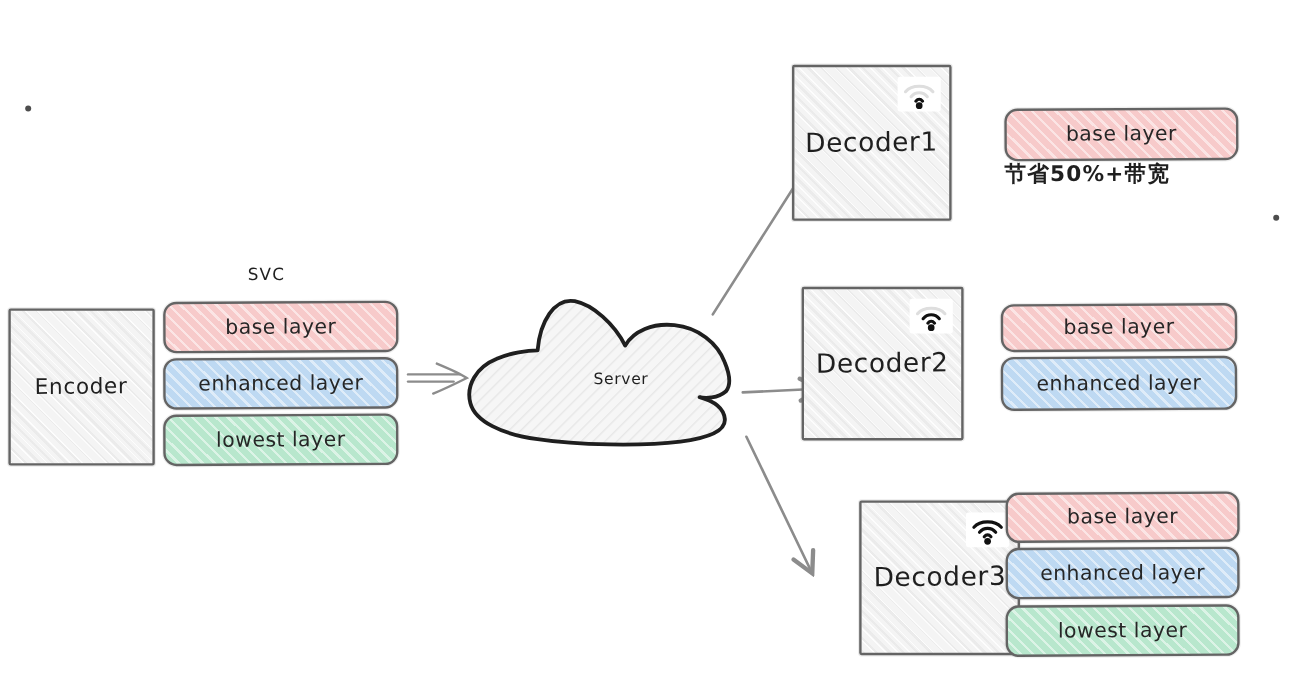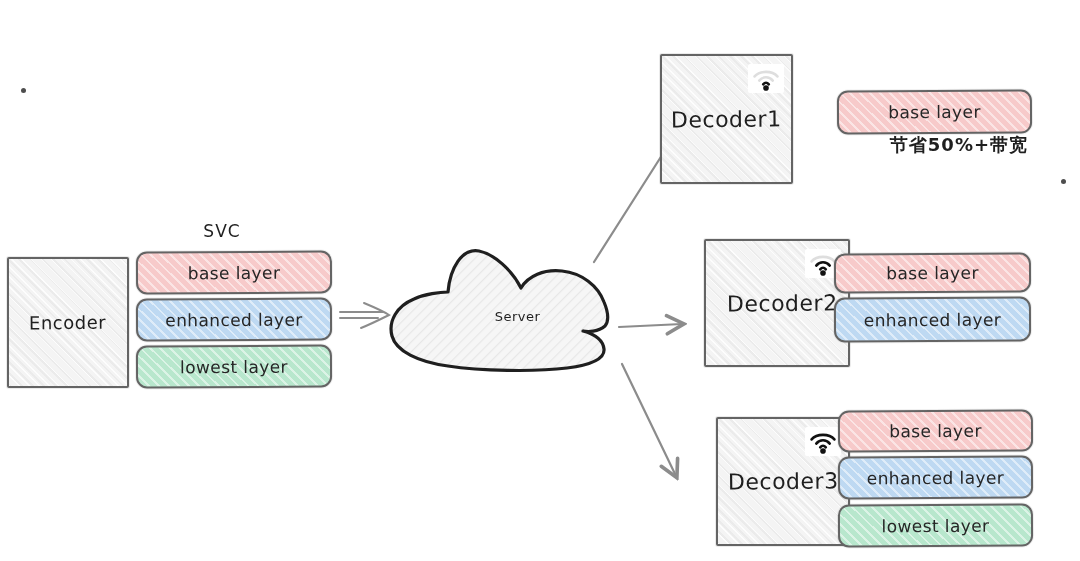--- a/index.html
+++ b/index.html
@@ -137,7 +137,7 @@
 <div class="pill base" style="left:837px;top:90px;width:191px;height:40px;">
   <span>base layer</span>
 </div>
-<div class="abs note-text" style="left:837px;top:133px;width:191px;text-align:right;">节省50%+带宽</div>
+<div class="abs note-text" style="left:837px;top:133px;width:191px;text-align:left;">节省50%+带宽</div>
 
 <div class="node-box" style="left:704px;top:239px;width:131px;height:124px;padding-left:11px;">
   <span class="node-label">Decoder2</span>

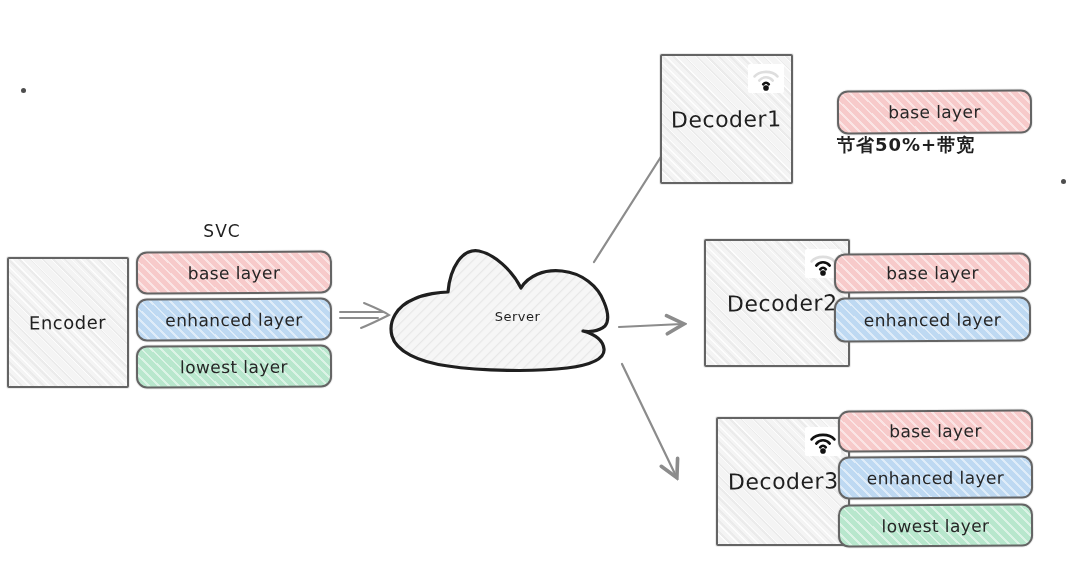--- a/index.html
+++ b/index.html
@@ -43,7 +43,7 @@
   .pill.enhanced{background-color:var(--c-enh,#bed9f2);}
   .pill.lowest{background-color:var(--c-low,#b8e7cd);}
 
-  .small-title{font-size:17px;letter-spacing:1px;}
+  .small-title{font-size:14px;letter-spacing:1px;}
   .server-label{font-size:13px;letter-spacing:.5px;}
   .note-text{font-size:18px;font-weight:bold;letter-spacing:1px;white-space:nowrap;}
 

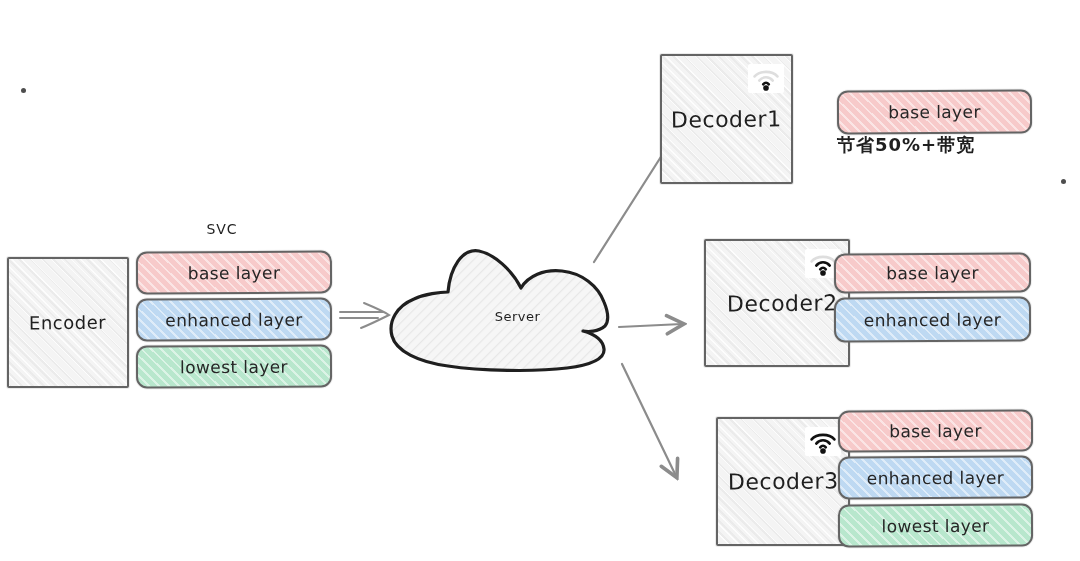--- a/index.html
+++ b/index.html
@@ -139,7 +139,7 @@
 </div>
 <div class="abs note-text" style="left:837px;top:133px;width:191px;text-align:left;">节省50%+带宽</div>
 
-<div class="node-box" style="left:704px;top:239px;width:131px;height:124px;padding-left:11px;">
+<div class="node-box" style="left:668px;top:239px;width:131px;height:124px;">
   <span class="node-label">Decoder2</span>
   <span class="wifi-patch">
     <svg width="32" height="27" viewBox="0 0 30 26">

